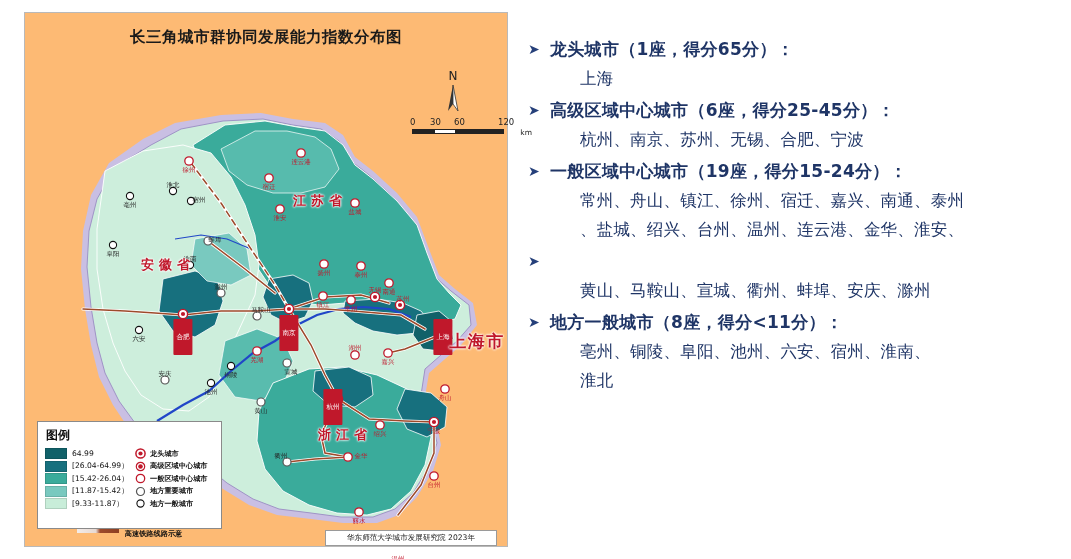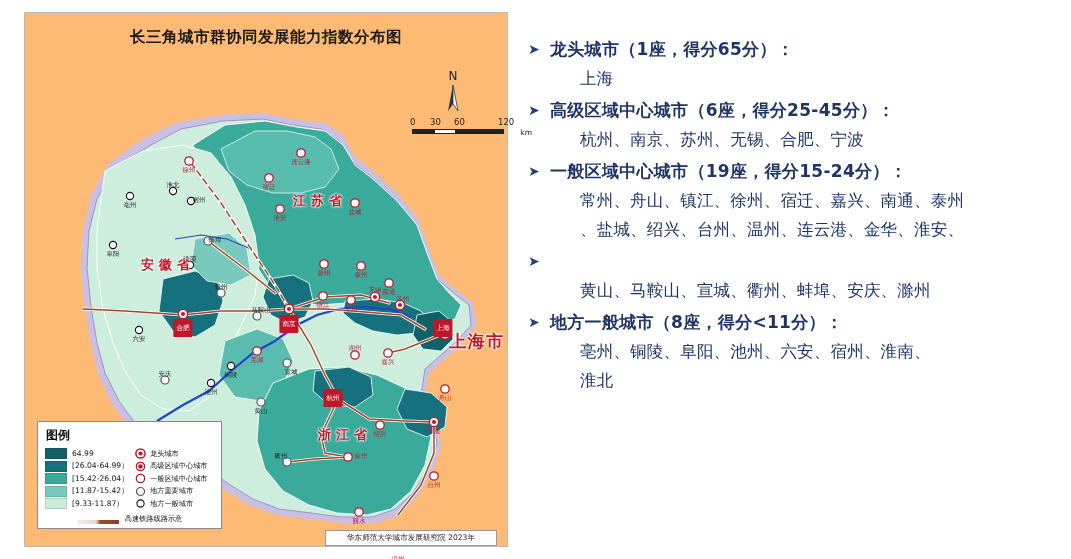--- a/index.html
+++ b/index.html
@@ -47,7 +47,7 @@
   .prov-label.sh{font-size:17px;letter-spacing:1.5px;}
   .cap-box{
     position:absolute;background:#c0182b;color:#fff;font-size:6.6px;
-    padding:5px 3px;border-radius:1px;white-space:nowrap;
+    padding:14px 3px;border-radius:1px;white-space:nowrap;
     transform:translate(-50%,0);line-height:8px;
   }
 

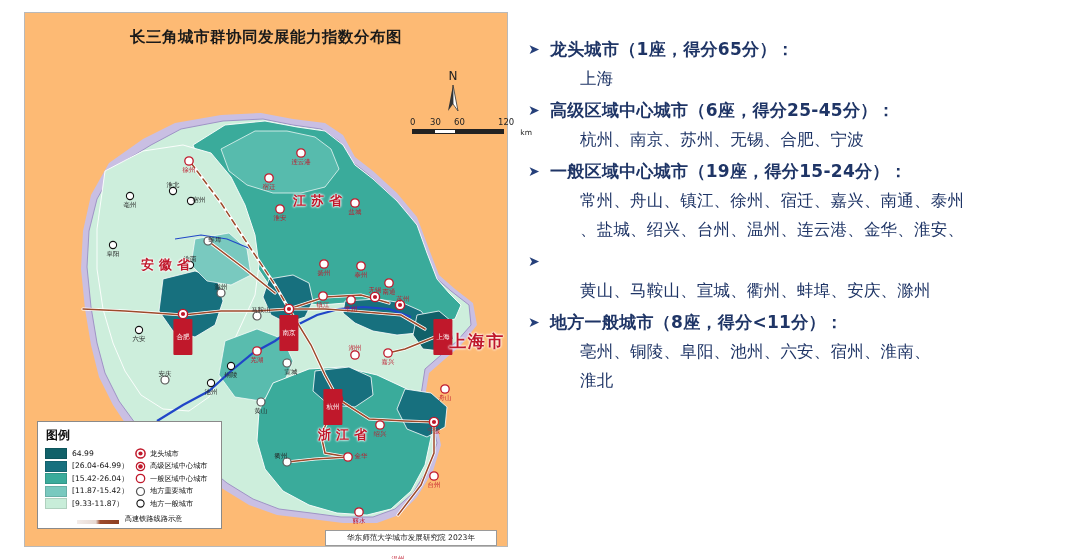--- a/index.html
+++ b/index.html
@@ -62,7 +62,7 @@
   .swatch{width:20px;height:9px;display:block;border:0.5px solid rgba(0,0,0,.12);}
   .legend-range{font-size:7.6px;color:#111;margin-left:5px;width:62px;white-space:nowrap;}
   .legend-mk{width:13px;display:flex;align-items:center;justify-content:center;}
-  .legend-cat{font-size:7.2px;color:#111;margin-left:3px;white-space:nowrap;font-weight:normal;}
+  .legend-cat{font-size:7.2px;color:#111;margin-left:3px;white-space:nowrap;font-weight:bold;}
   .legend-rail{display:flex;align-items:flex-end;justify-content:center;margin-top:3px;}
   .rail-line{width:42px;height:4px;display:block;
     background:linear-gradient(to right,#f3ece9 0%,#e7d9d2 45%,#9d4a2b 55%,#8d3f22 100%);}

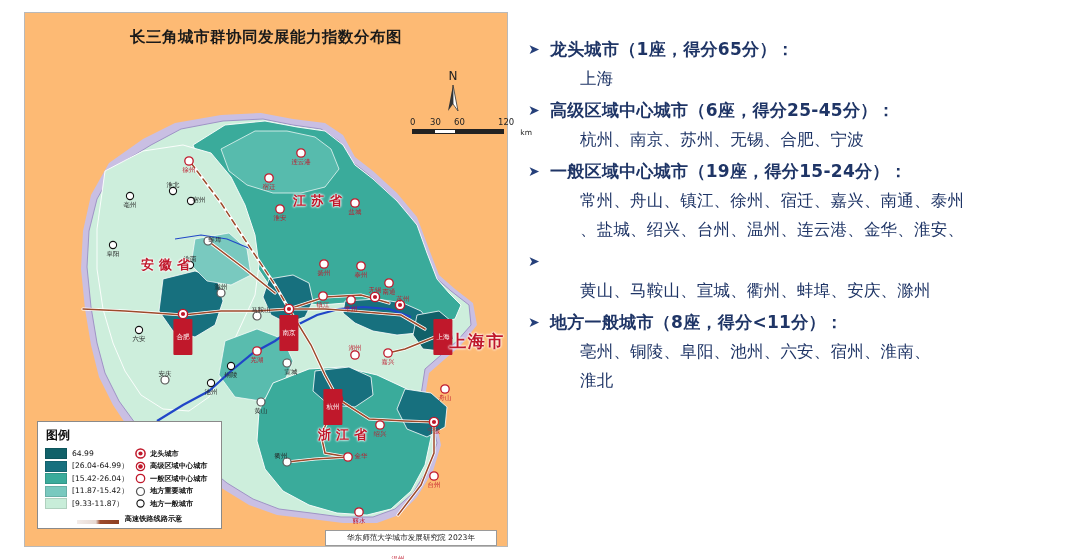--- a/index.html
+++ b/index.html
@@ -63,7 +63,7 @@
   .legend-range{font-size:7.6px;color:#111;margin-left:5px;width:62px;white-space:nowrap;}
   .legend-mk{width:13px;display:flex;align-items:center;justify-content:center;}
   .legend-cat{font-size:7.2px;color:#111;margin-left:3px;white-space:nowrap;font-weight:bold;}
-  .legend-rail{display:flex;align-items:flex-end;justify-content:center;margin-top:3px;}
+  .legend-rail{display:flex;align-items:flex-start;justify-content:center;margin-top:18px;}
   .rail-line{width:42px;height:4px;display:block;
     background:linear-gradient(to right,#f3ece9 0%,#e7d9d2 45%,#9d4a2b 55%,#8d3f22 100%);}
   .legend-rail .legend-cat{margin-left:6px;}

